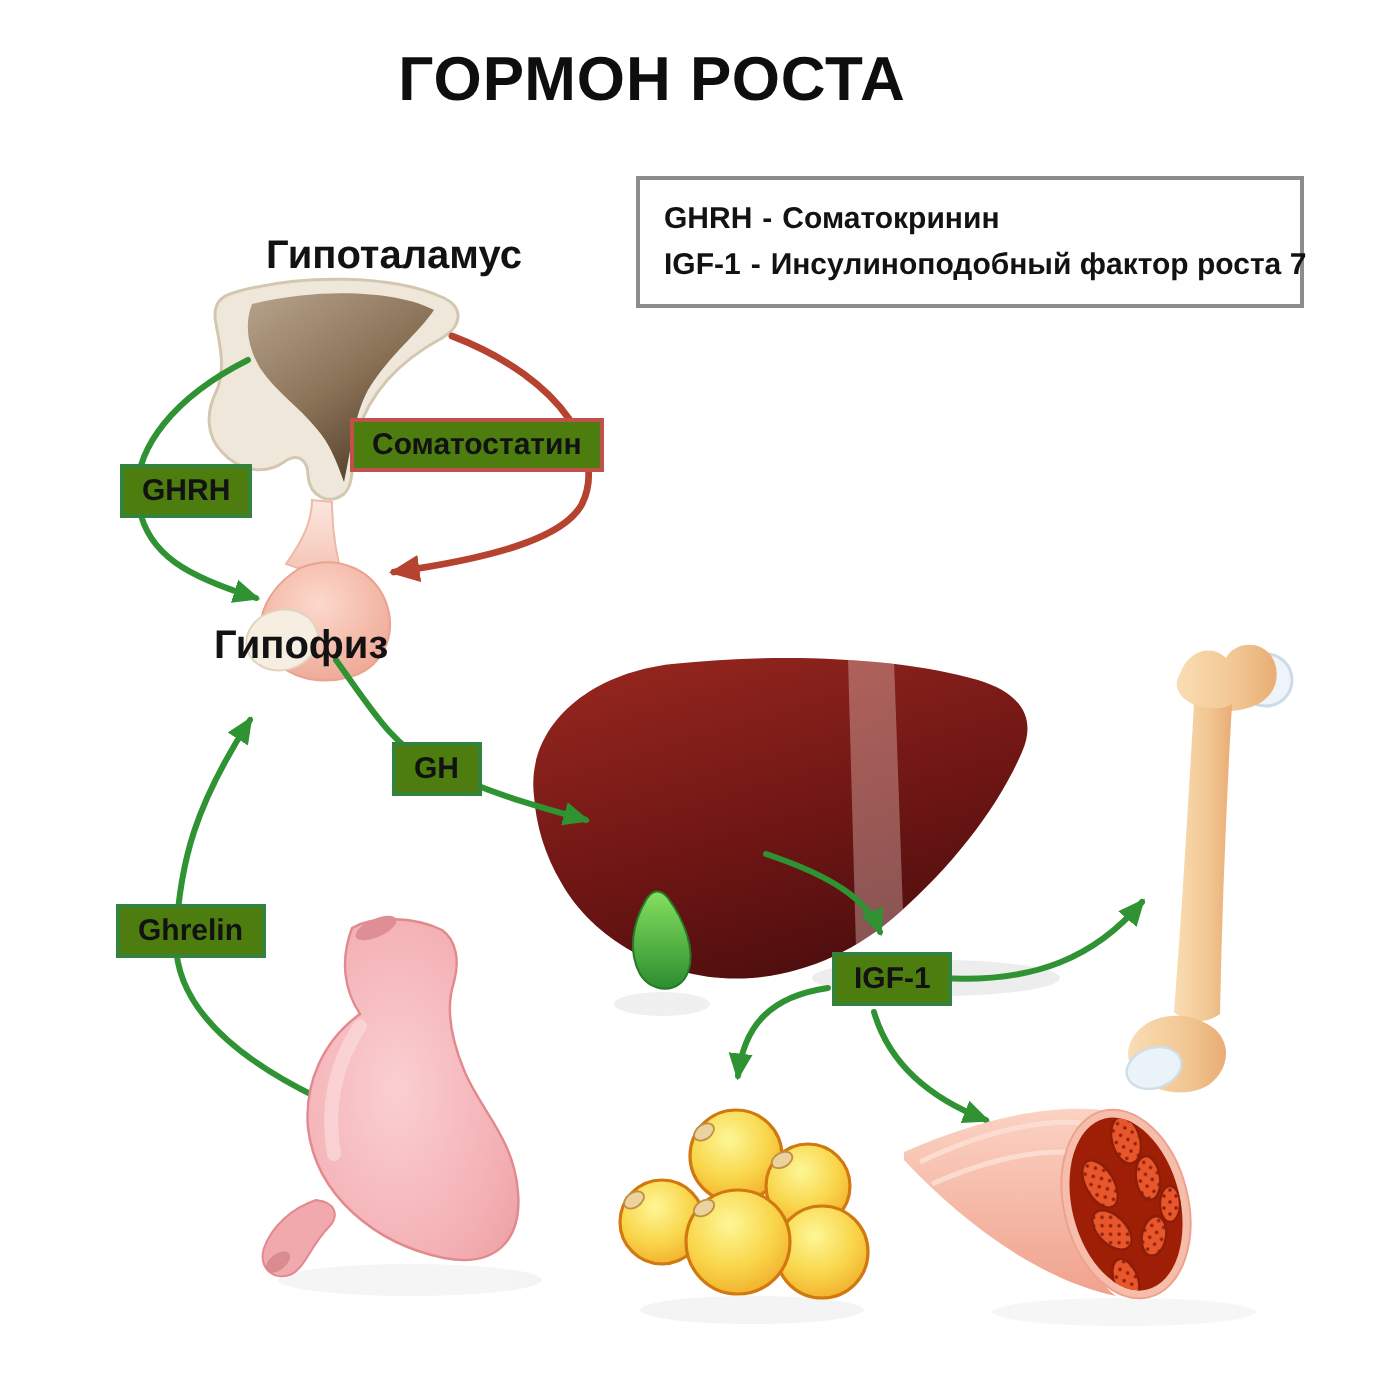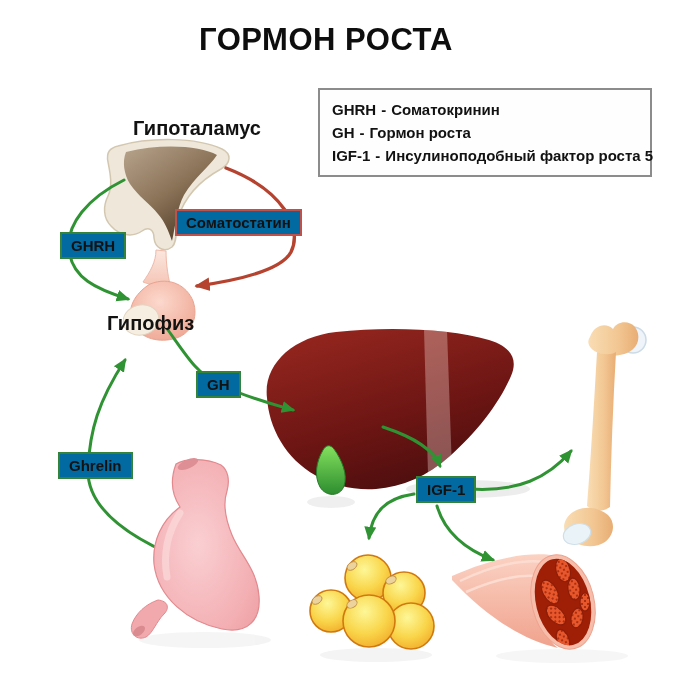--- a/index.html
+++ b/index.html
@@ -204,9 +204,6 @@
       <span class="legend-abbr">GHRH</span><span class="legend-sep">-</span><span class="legend-name">Соматокринин</span>
     </div>
     <div class="legend-row">
-      <span class="legend-abbr">GH</span><span class="legend-sep">-</span><span class="legend-name">Гормон роста</span>
-    </div>
-    <div class="legend-row">
       <span class="legend-abbr">IGF-1</span><span class="legend-sep">-</span><span class="legend-name">Инсулиноподобный фактор роста 5</span>
     </div>
   </div>

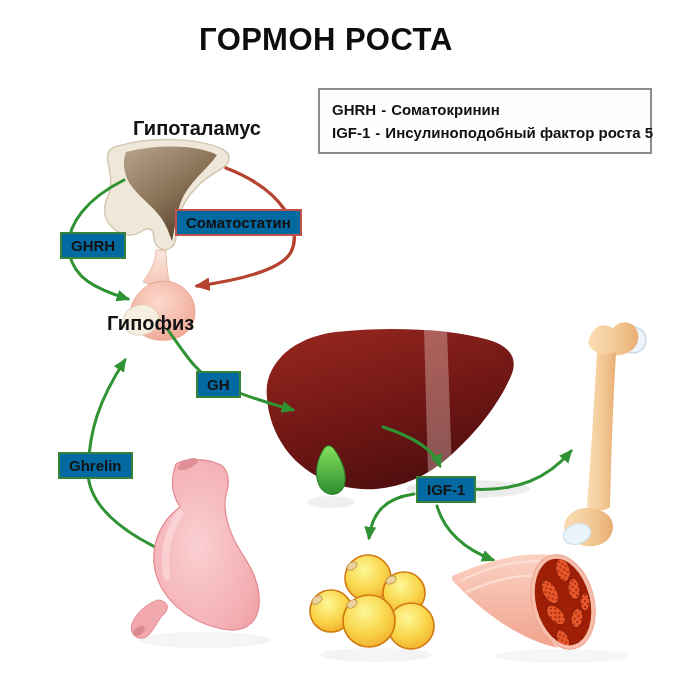--- a/index.html
+++ b/index.html
@@ -204,7 +204,7 @@
       <span class="legend-abbr">GHRH</span><span class="legend-sep">-</span><span class="legend-name">Соматокринин</span>
     </div>
     <div class="legend-row">
-      <span class="legend-abbr">IGF-1</span><span class="legend-sep">-</span><span class="legend-name">Инсулиноподобный фактор роста 5</span>
+      <span class="legend-abbr">IGF-1</span><span class="legend-sep">-</span><span class="legend-name">Инсулиноподобный фактор роста 7</span>
     </div>
   </div>
 

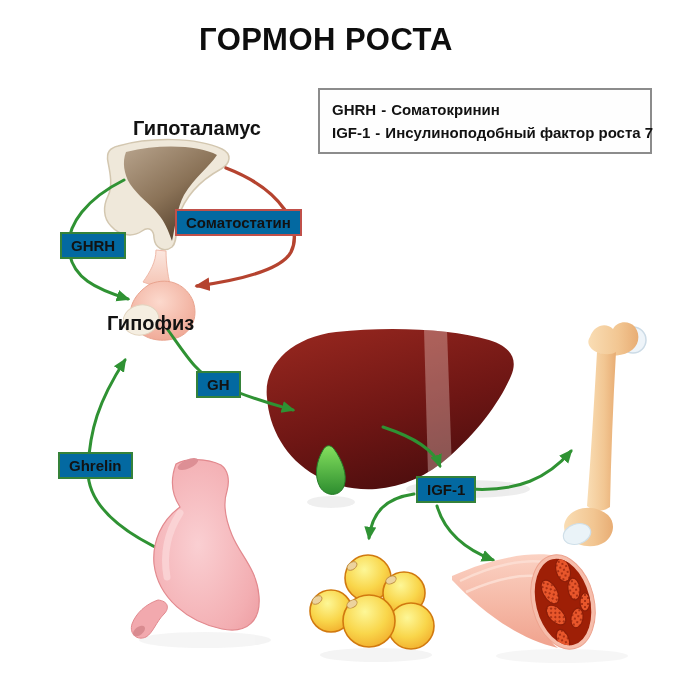--- a/index.html
+++ b/index.html
@@ -15,7 +15,7 @@
   .legend-sep{font-weight:700;margin:0 5px;}
   .legend-name{font-weight:700;}
   .organ-label{position:absolute;font-size:20px;font-weight:700;color:#121212;z-index:2;white-space:nowrap;}
-  .hormone-box{position:absolute;background:#0369a1;border:2px solid;padding:3px 9px;
+  .hormone-box{position:absolute;background:#4d7c0f;border:2px solid;padding:3px 9px;
                font-size:15px;font-weight:700;color:#121212;z-index:3;white-space:nowrap;}
   .green-box{border-color:var(--boxGreen);}
   .red-box{border-color:var(--boxRed);}

